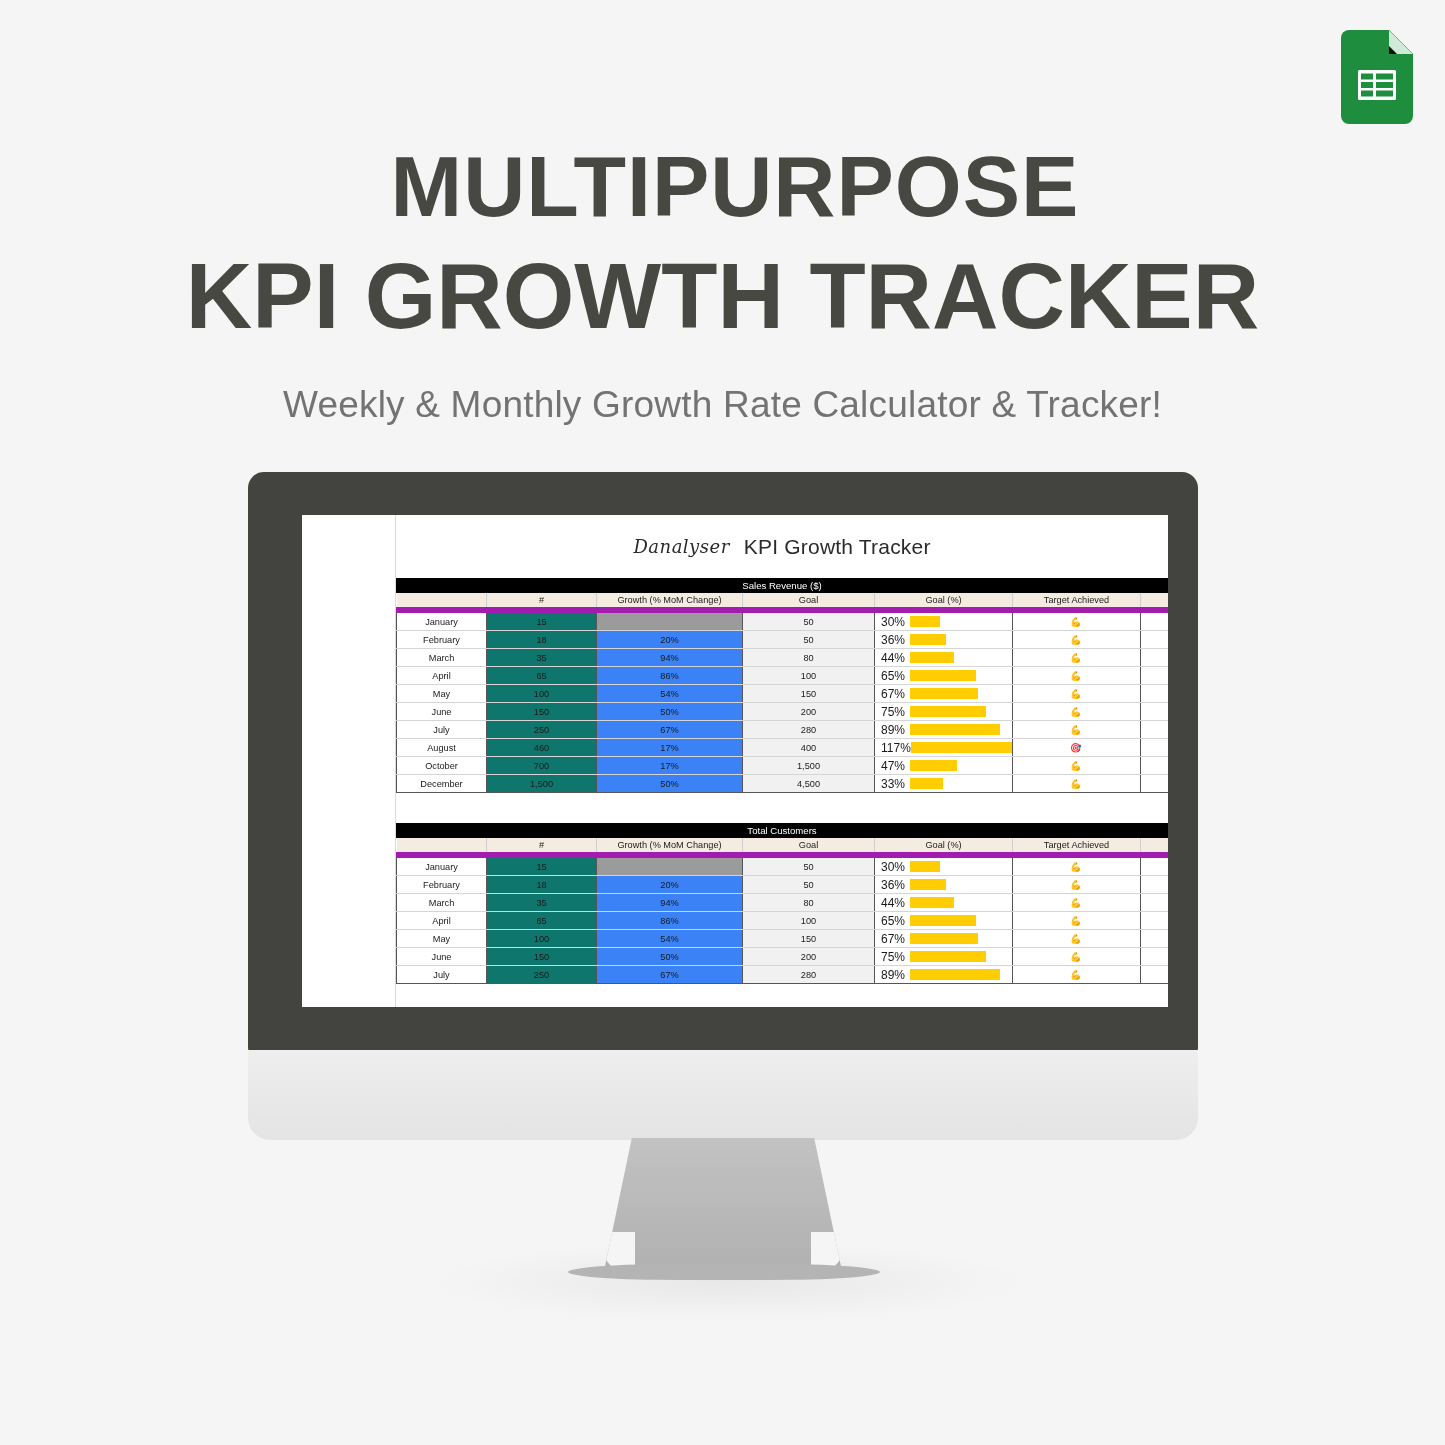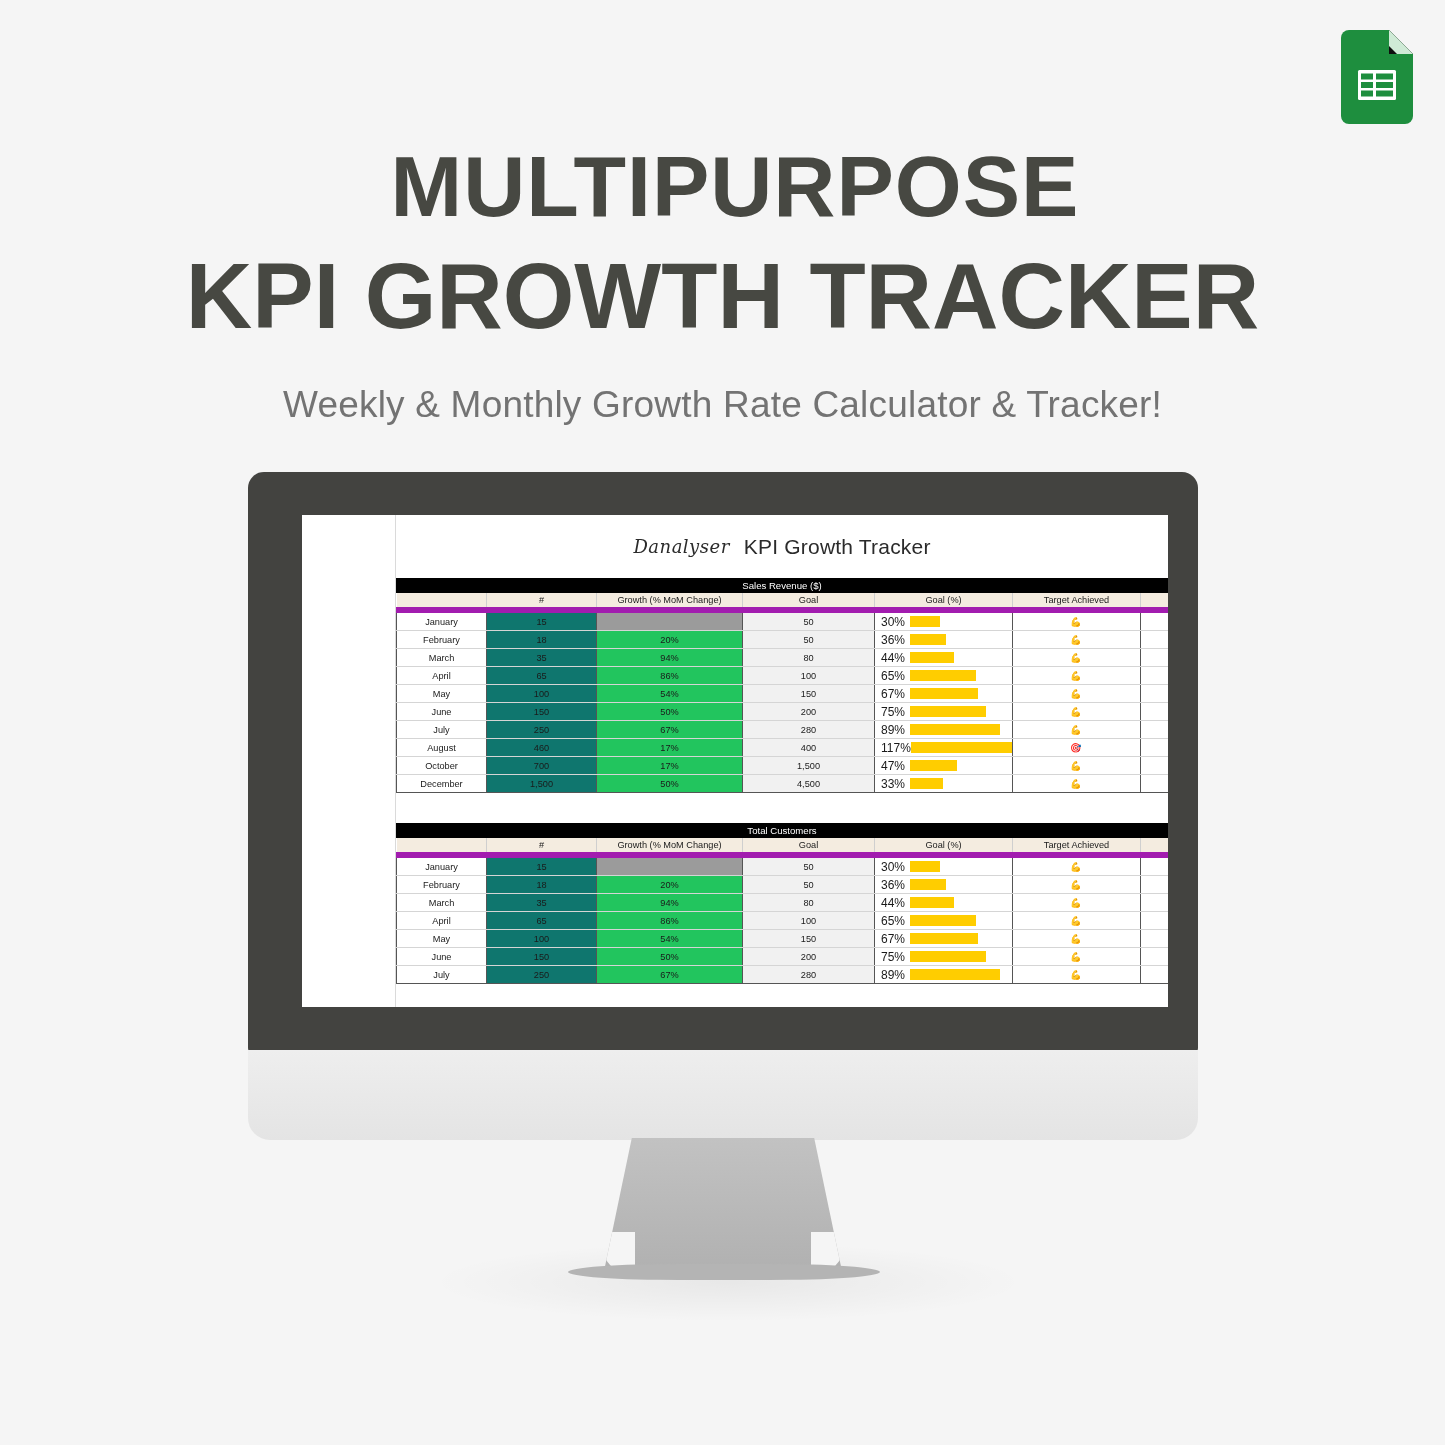--- a/index.html
+++ b/index.html
@@ -206,7 +206,7 @@
     border-left: 1px solid #555555;
   }
   .cell-num  { background: #0f766e; border-right: 1px solid #555555; }
-  .cell-grow { background: #22c55e; border-right: 1px solid #555555; }
+  .cell-grow { background: #3b82f6; border-right: 1px solid #555555; }
   .cell-grow.blocked { background: #9b9b9b; }
   .cell-goal { background: #f1f1f1; border-right: 1px solid #555555; }
   .cell-pct  { background: #ffffff; border-right: 1px solid #555555; position: relative; }

